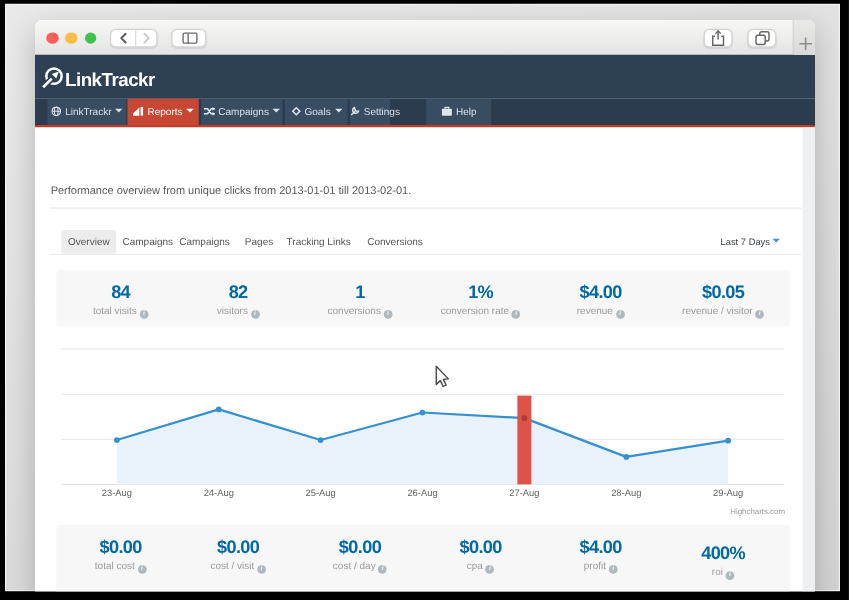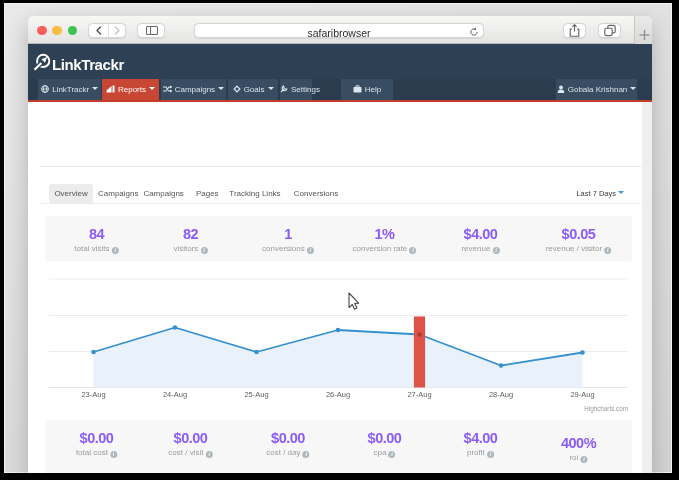--- a/index.html
+++ b/index.html
@@ -63,13 +63,6 @@
         <line x1="12.5" y1="2.5" x2="12.5" y2="10.5" stroke="#6a6a6a" stroke-width="1.1"></line>
       </svg>
     </div>
-    <div class="tbtn addr">
-      <div class="t">safaribrowser</div>
-      <svg width="10" height="10" viewBox="0 0 12 12" style="position:absolute;right:4px;top:2.5px">
-        <path d="M9.8 6 A3.8 3.8 0 1 1 8.4 3.1" stroke="#5f5f5f" stroke-width="1.2" fill="none"></path>
-        <path d="M7.9 0.7 L8.6 3.6 L5.8 3.2 Z" fill="#5f5f5f"></path>
-      </svg>
-    </div>
     <div class="tbtn share">
       <svg width="21" height="15" viewBox="0 0 21 15" style="position:absolute;left:0;top:-1px">
         <path d="M8 6 H6.2 V13.2 H14.8 V6 H13" stroke="#646464" stroke-width="1.15" fill="none"></path>

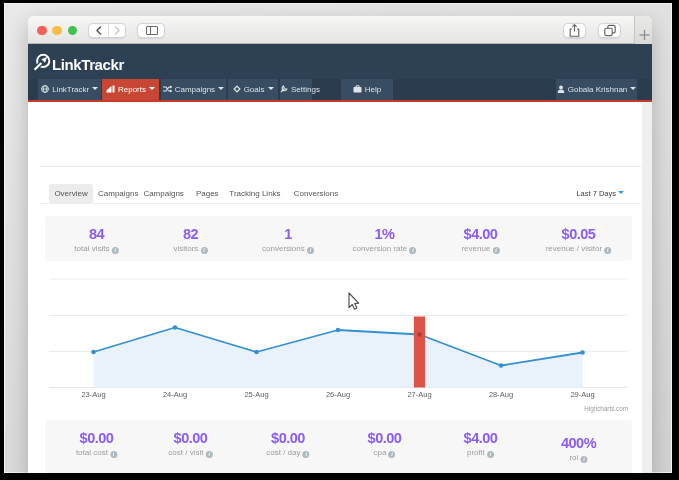--- a/index.html
+++ b/index.html
@@ -117,10 +117,6 @@
               <rect x="0.5" y="2" width="8" height="5.5" rx="0.8" fill="#dde6ed"></rect>
               <path d="M3 2 V0.8 H6 V2" stroke="#dde6ed" stroke-width="1" fill="none"></path>
             </svg></span>Help</div>
-    <div class="nav-item" style="left:528px;width:81px;"><span class="navico"><svg width="8" height="8" viewBox="0 0 8 8">
-              <circle cx="4" cy="2.4" r="1.9" fill="#dde6ed"></circle>
-              <path d="M0.7 8 C0.7 5.6 2 4.6 4 4.6 C6 4.6 7.3 5.6 7.3 8 Z" fill="#dde6ed"></path>
-            </svg></span>Gobala Krishnan<span class="caret"></span></div>
   </div>
   <div class="redline"></div>
   <div class="body">

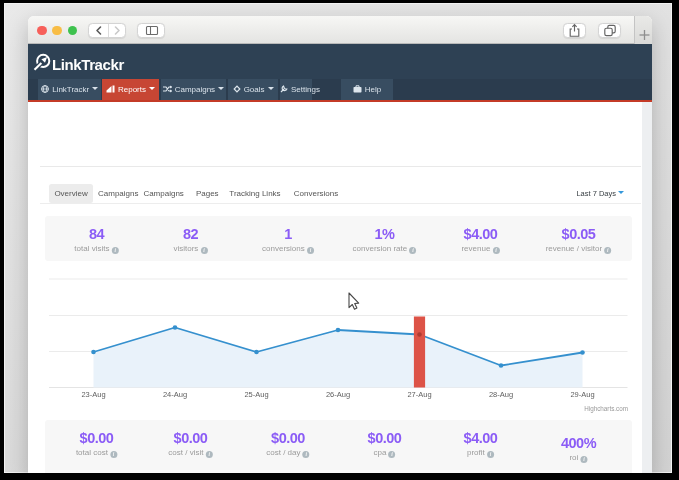--- a/index.html
+++ b/index.html
@@ -121,6 +121,7 @@
   <div class="redline"></div>
   <div class="body">
     <div class="scrollstrip"></div>
+    <div class="subtitle">Performance overview from unique clicks from 2013-01-01 till 2013-02-01.</div>
     <div class="divider"></div>
     <div class="tabrow">
       <span class="tab active" style="left:9.4px;">Overview</span>

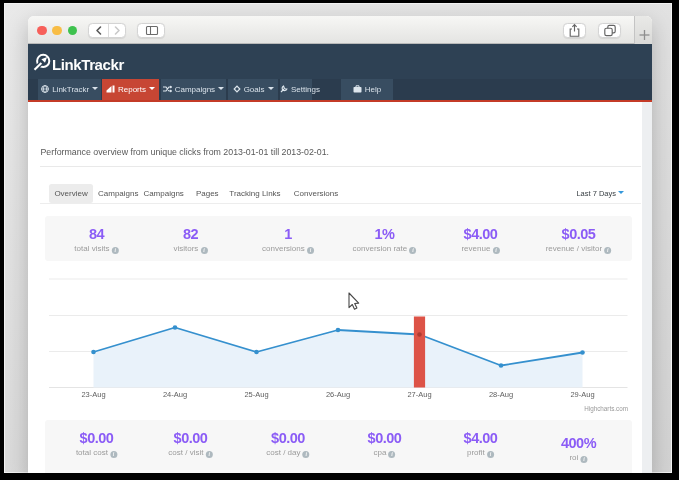--- a/index.html
+++ b/index.html
@@ -39,7 +39,7 @@
 .panel.p1{top:113.5px;height:45.5px;}
 .panel.p2{top:318px;height:57px;}
 .stat{position:absolute;transform:translateX(-50%);text-align:center;white-space:nowrap;}
-.stat .v{font-size:14.5px;font-weight:700;color:#8b5cf6;letter-spacing:-0.5px;}
+.stat .v{font-size:14.5px;font-weight:700;color:#0369a1;letter-spacing:-0.5px;}
 .stat .l{font-size:8px;color:#9b9b9b;margin-top:2px;}
 .ico-info{display:inline-block;width:7px;height:7px;border-radius:50%;background:#aeb9bf;color:#f7f7f7;font-size:5.5px;font-weight:700;line-height:7px;text-align:center;vertical-align:-1px;font-family:"Liberation Serif",serif;font-style:italic;}
 .navico{display:inline-block;vertical-align:-1px;margin-right:3px;}

